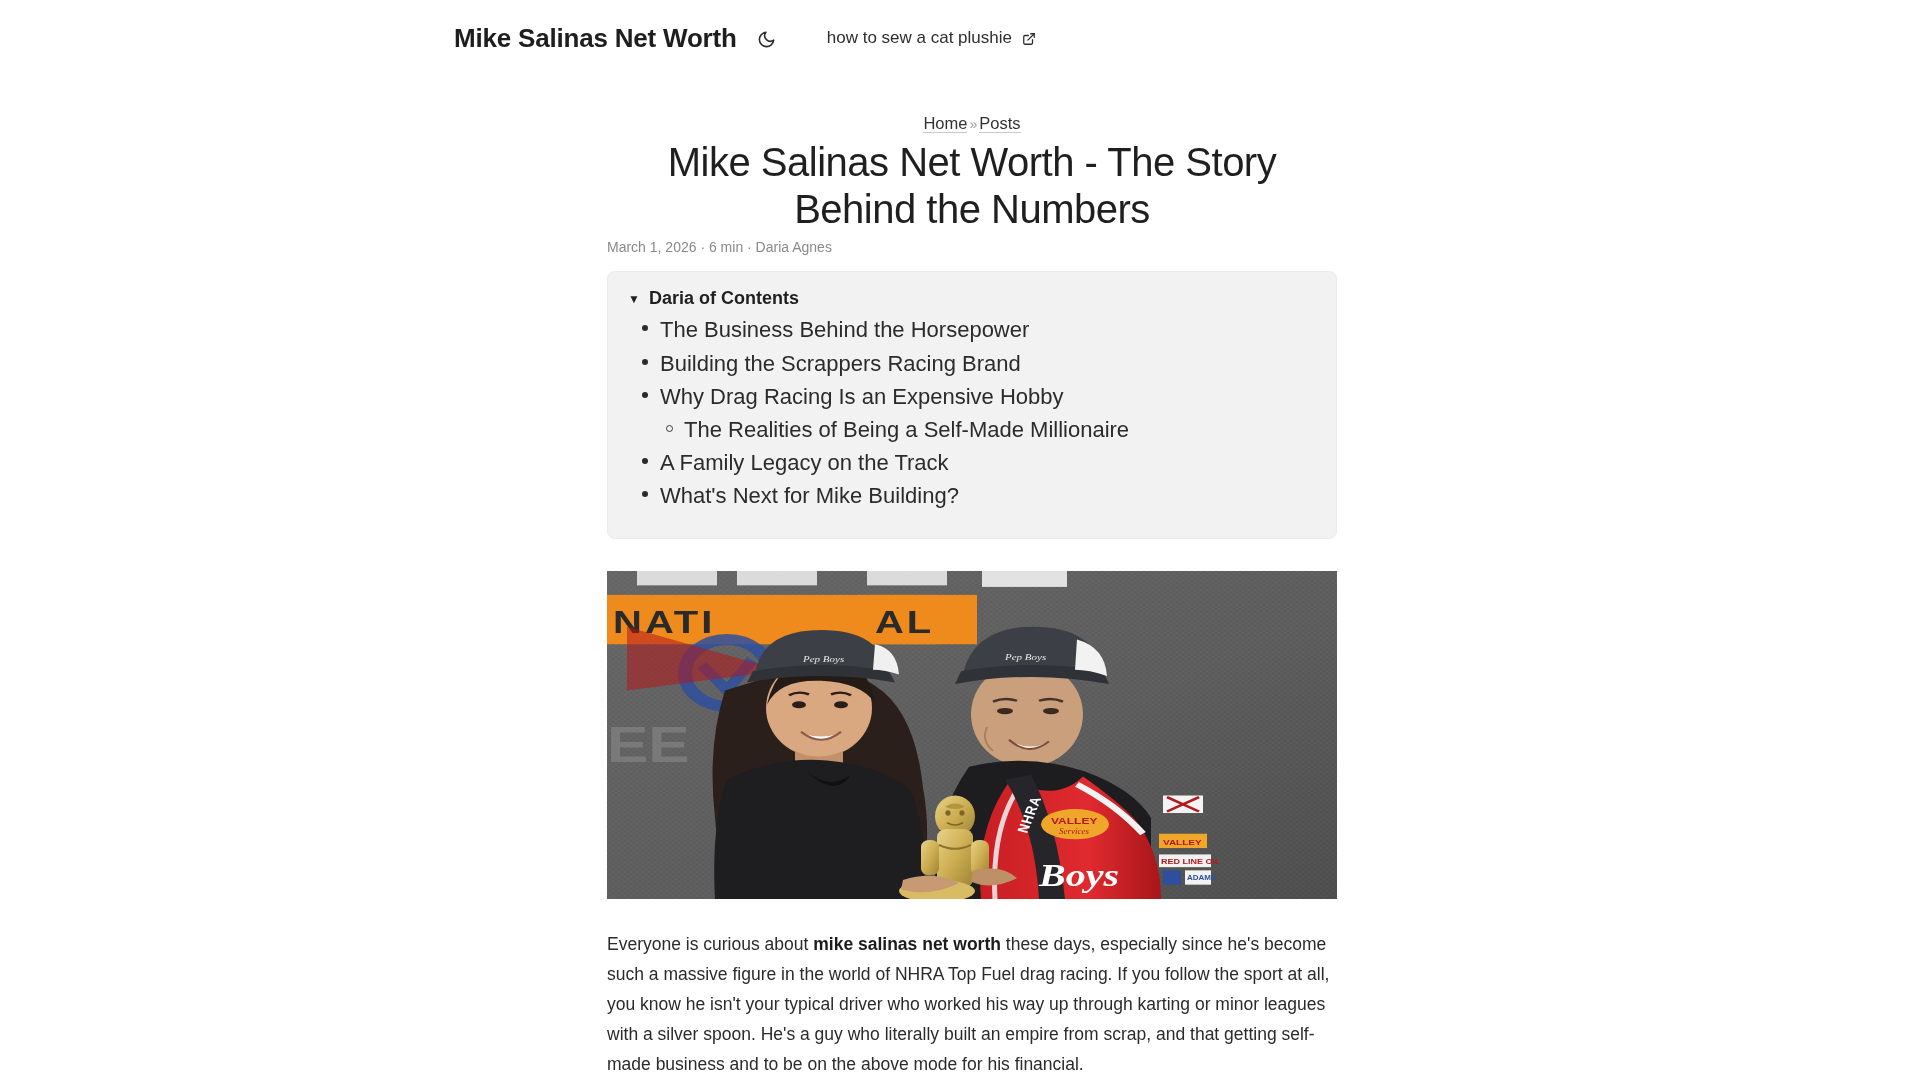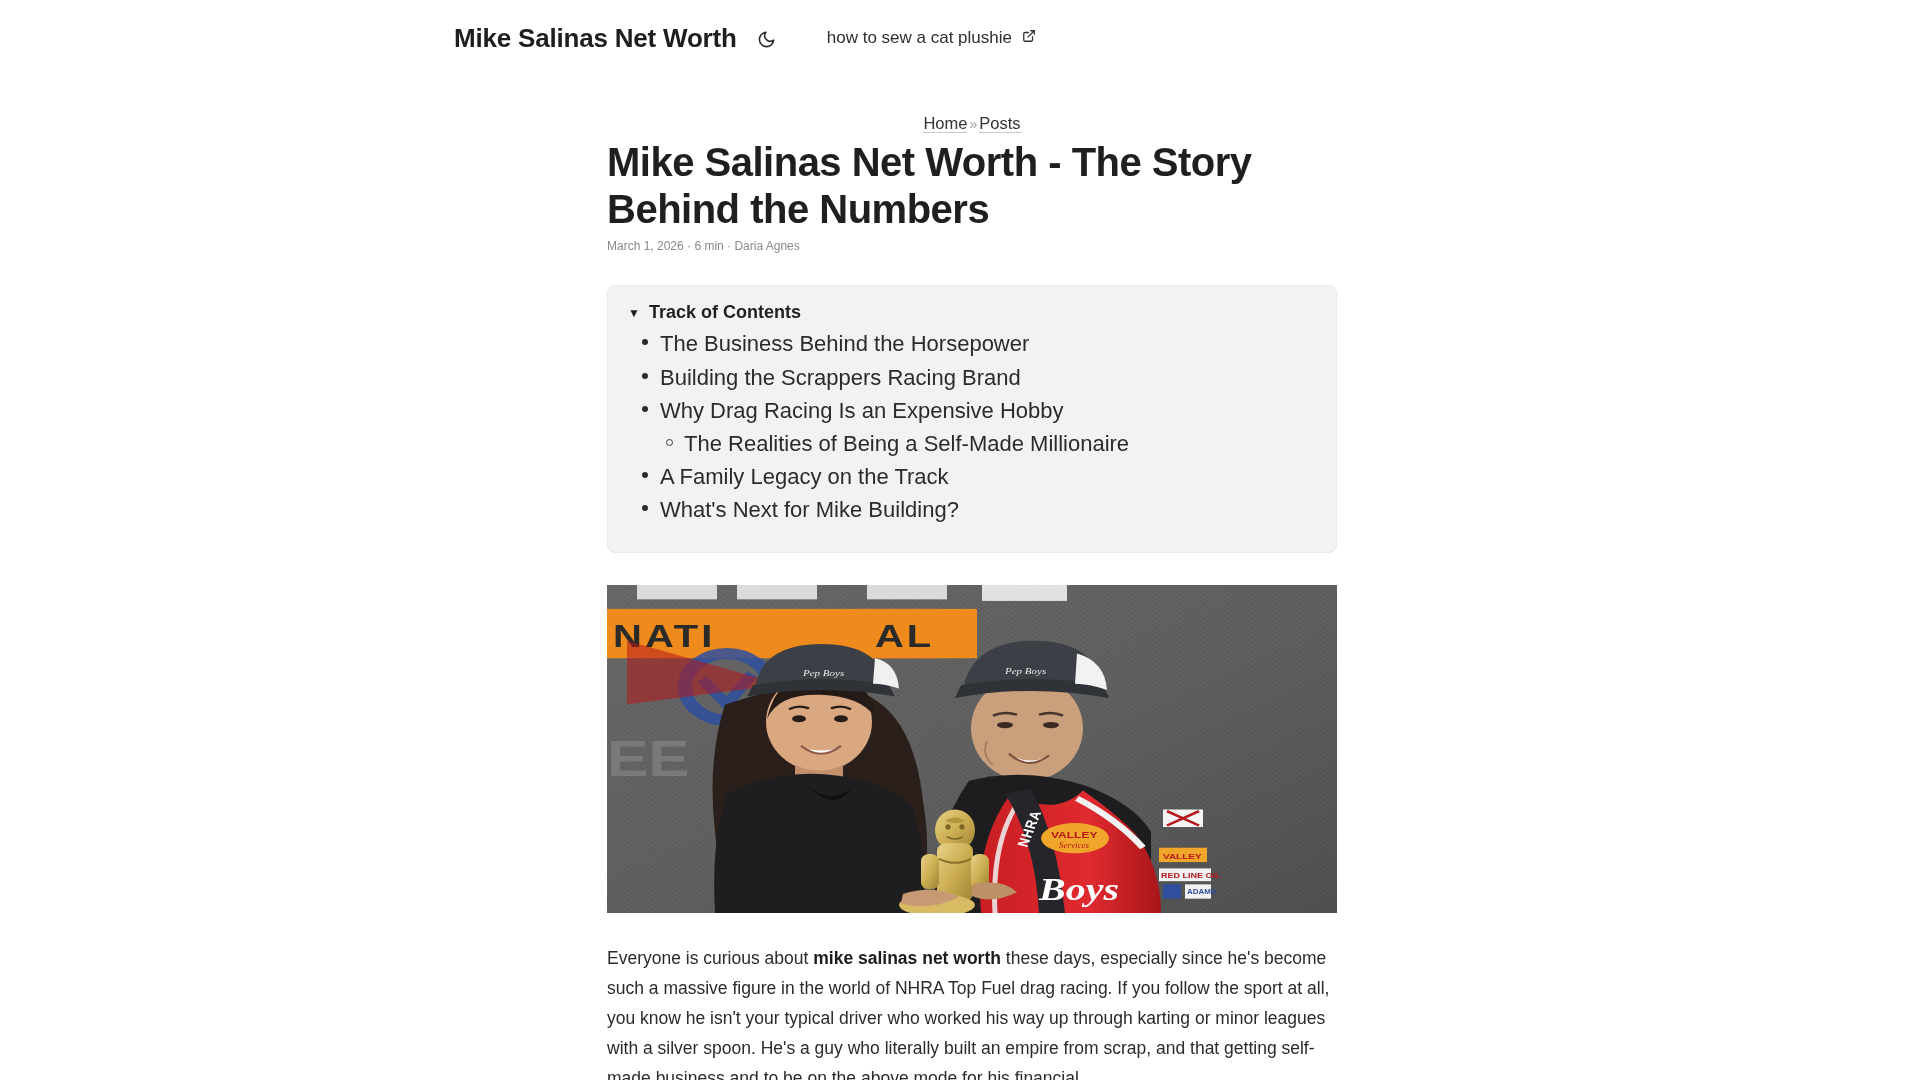--- a/index.html
+++ b/index.html
@@ -42,6 +42,7 @@
   }
   .header-right {
     display: flex;
+    align-items: center;
     gap: 10px;
     margin-right: 884px;
     white-space: nowrap;

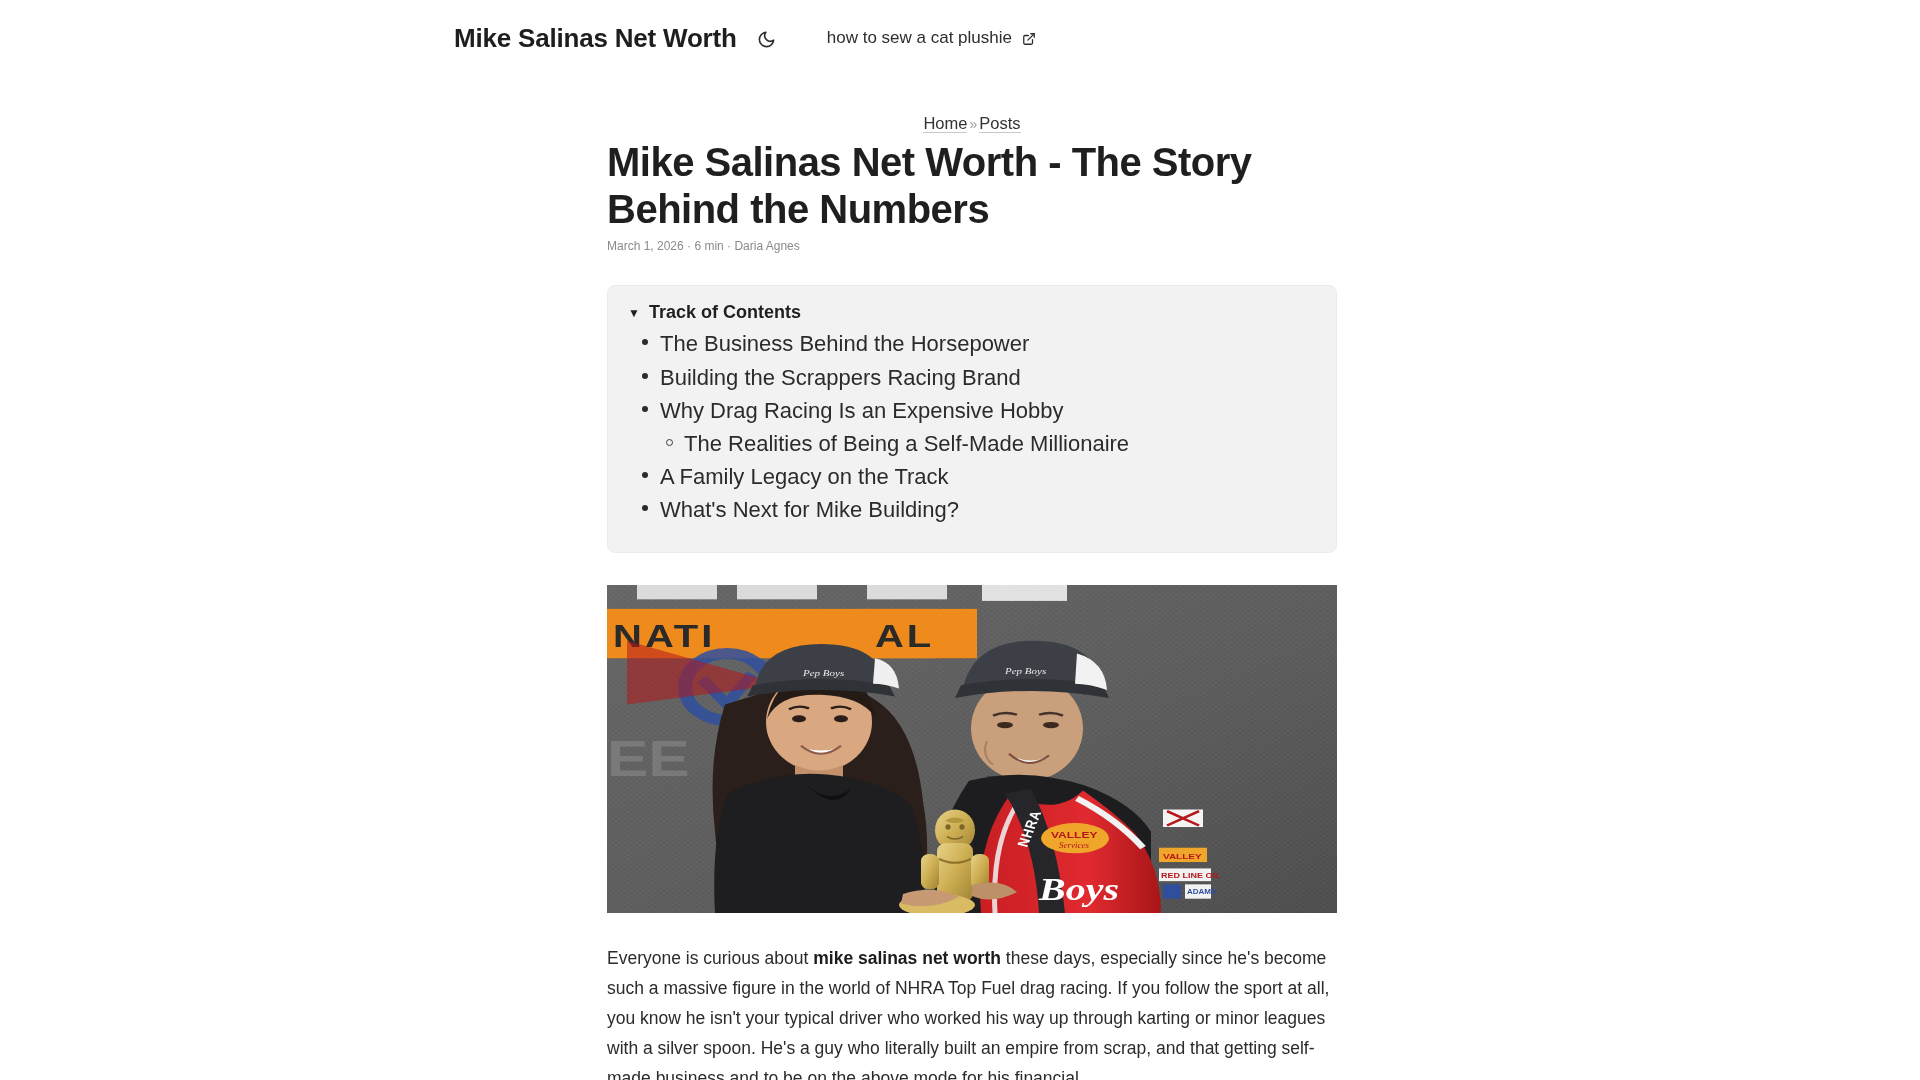--- a/index.html
+++ b/index.html
@@ -84,10 +84,11 @@
   .post-title {
     font-size: 40px;
     line-height: 1.18;
-    font-weight: bold;
+    font-weight: normal;
     color: #1f1f1f;
     letter-spacing: -0.5px;
     margin: 0 0 6px 0;
+    text-align: center;
   }
 
   .post-meta {

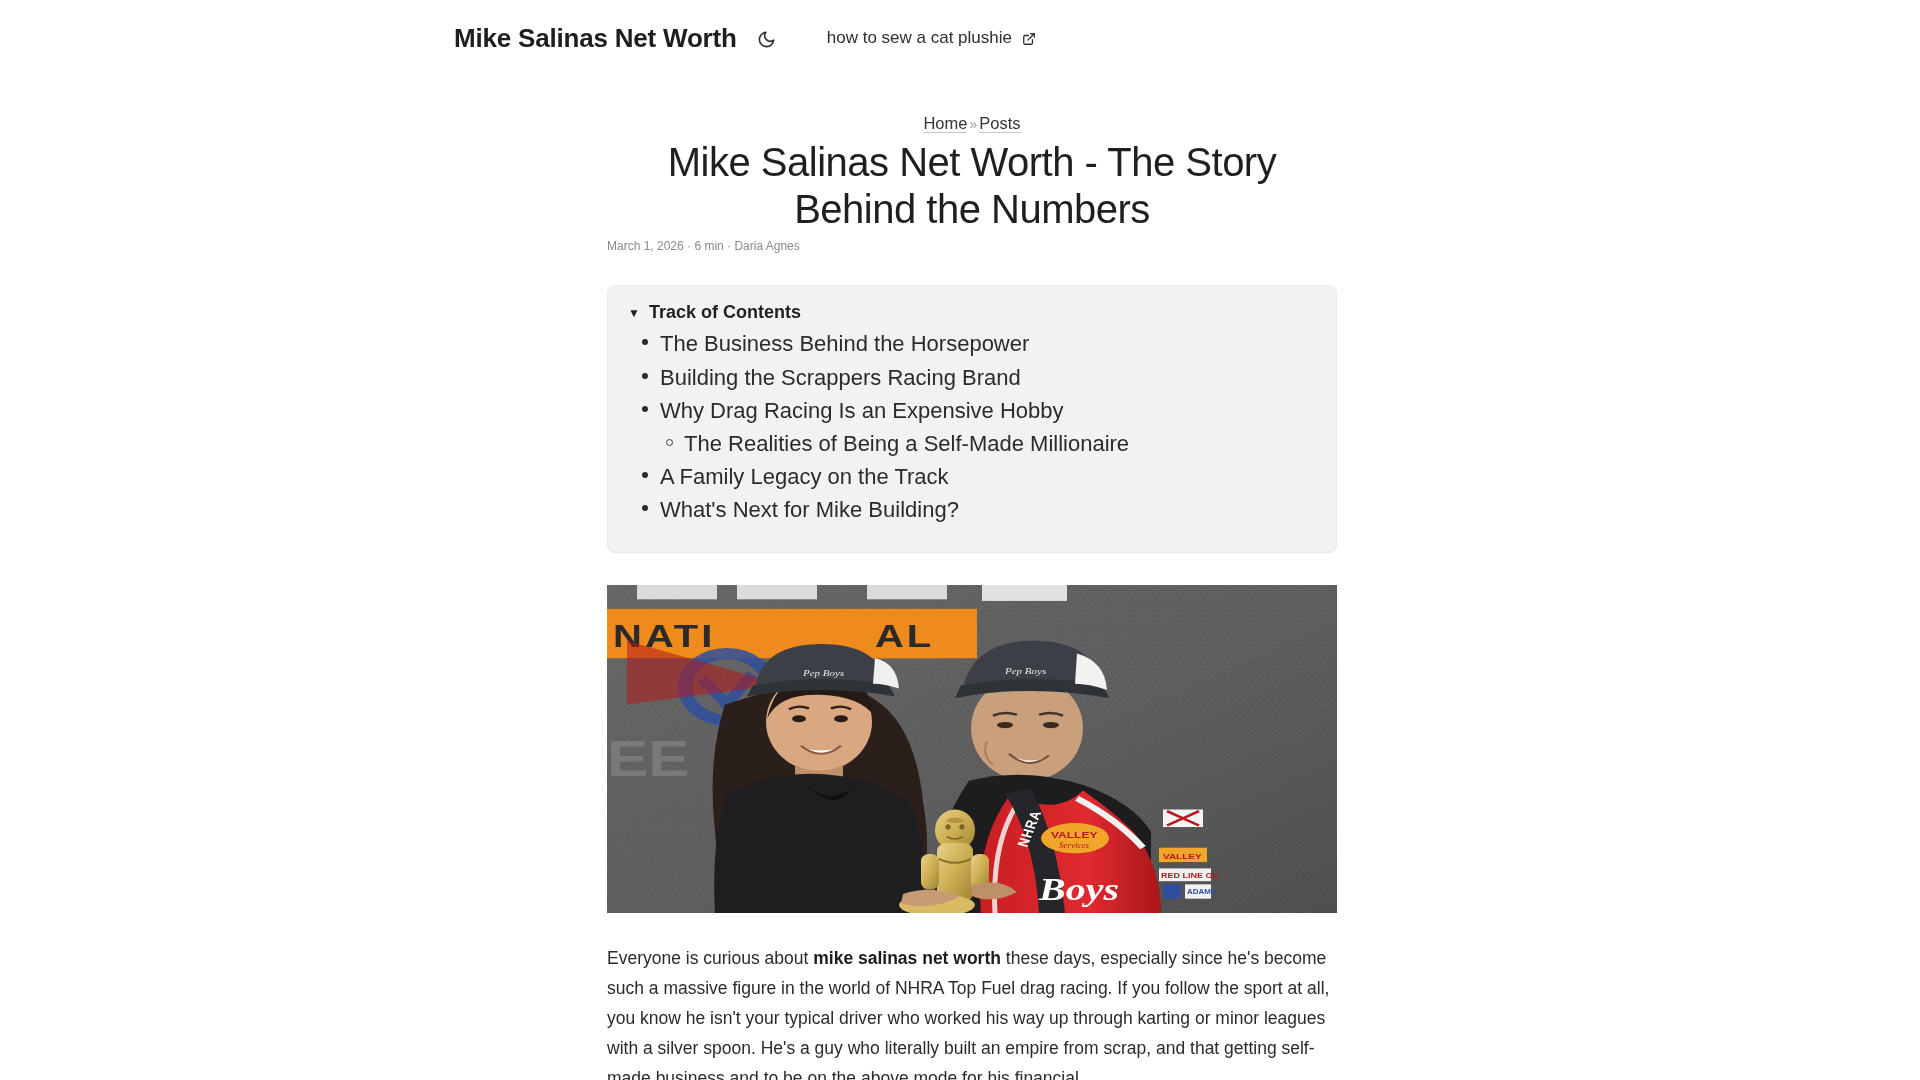--- a/index.html
+++ b/index.html
@@ -92,9 +92,9 @@
   }
 
   .post-meta {
-    font-size: 12px;
+    font-size: 14px;
     color: #8a8a8a;
-    margin-bottom: 32px;
+    margin-bottom: 16px;
   }
 
   

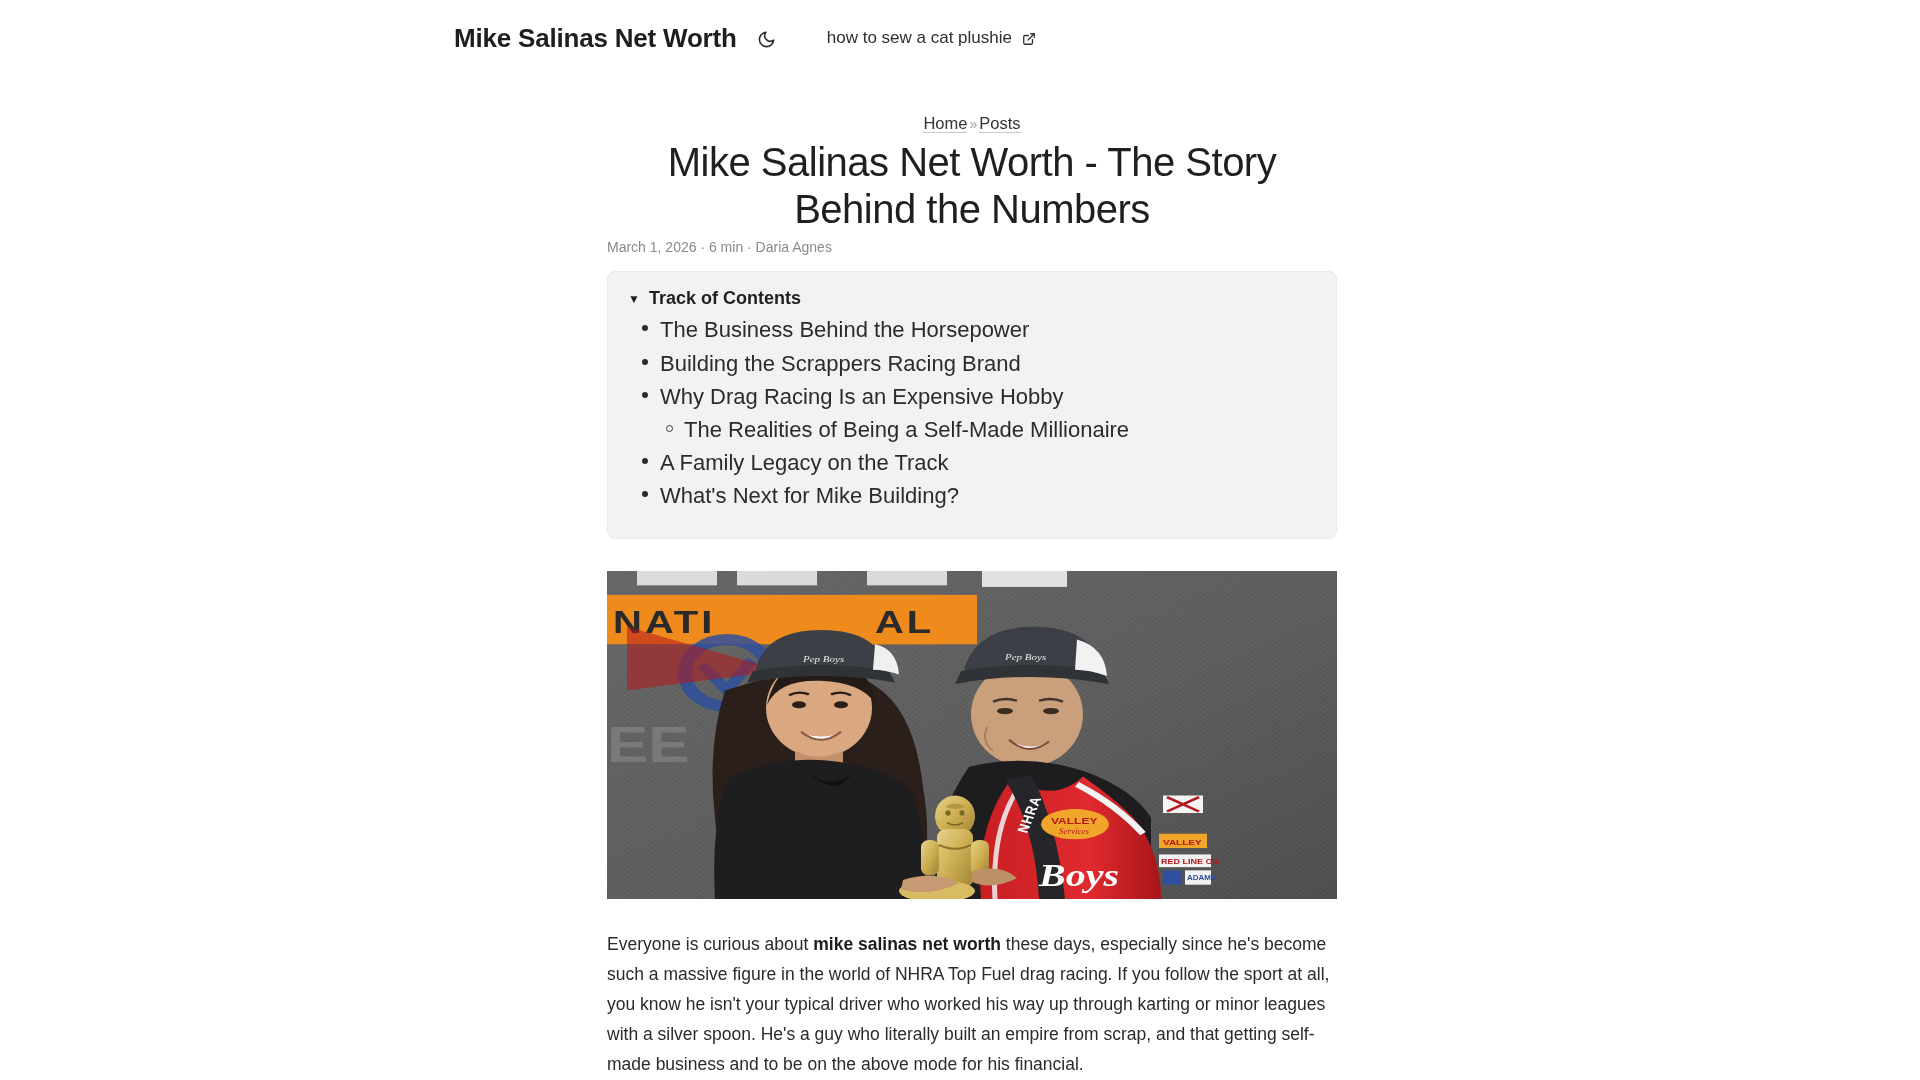--- a/index.html
+++ b/index.html
@@ -216,7 +216,7 @@
     <div class="toc">
       <div class="toc-summary">
         <span class="toc-caret">▼</span>
-        <span>Track of Contents</span>
+        <span>Daria of Contents</span>
       </div>
       <ul>
         <li class="lvl1"><a href="#">The Business Behind the Horsepower</a></li>

